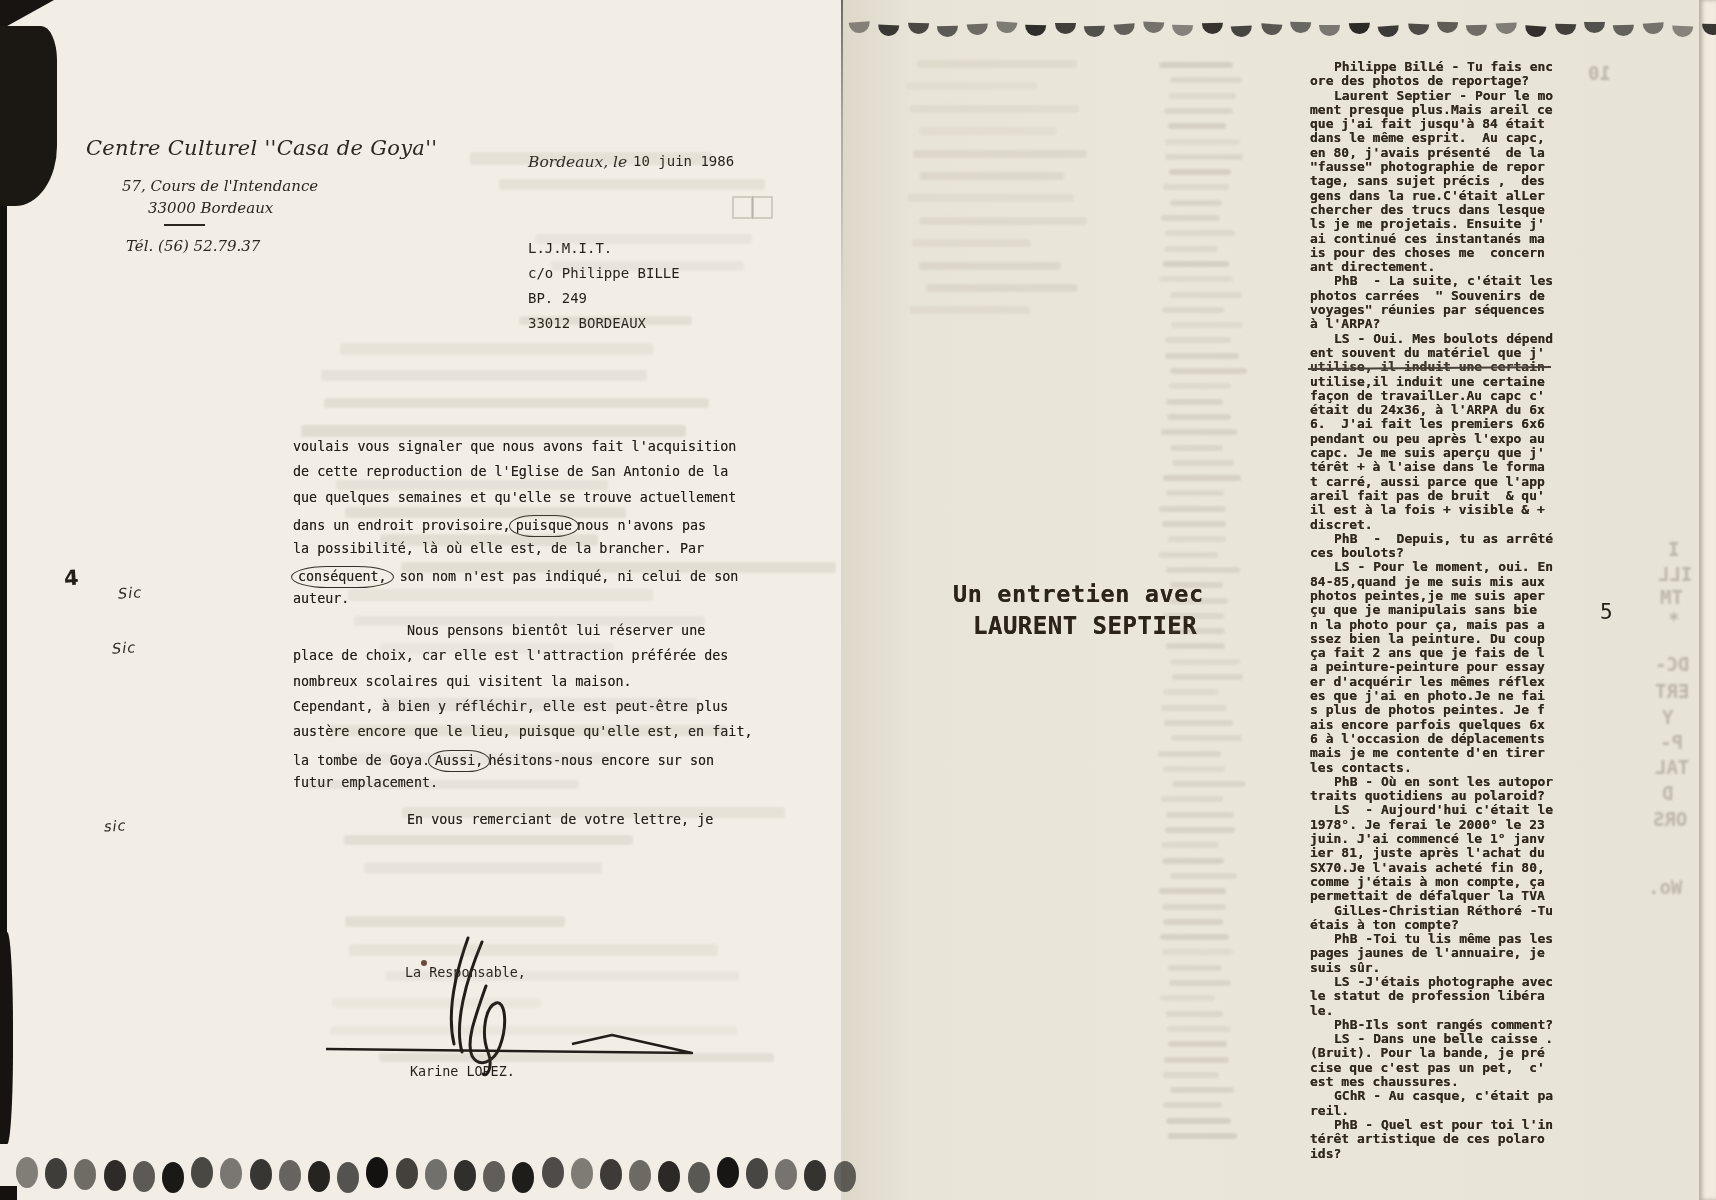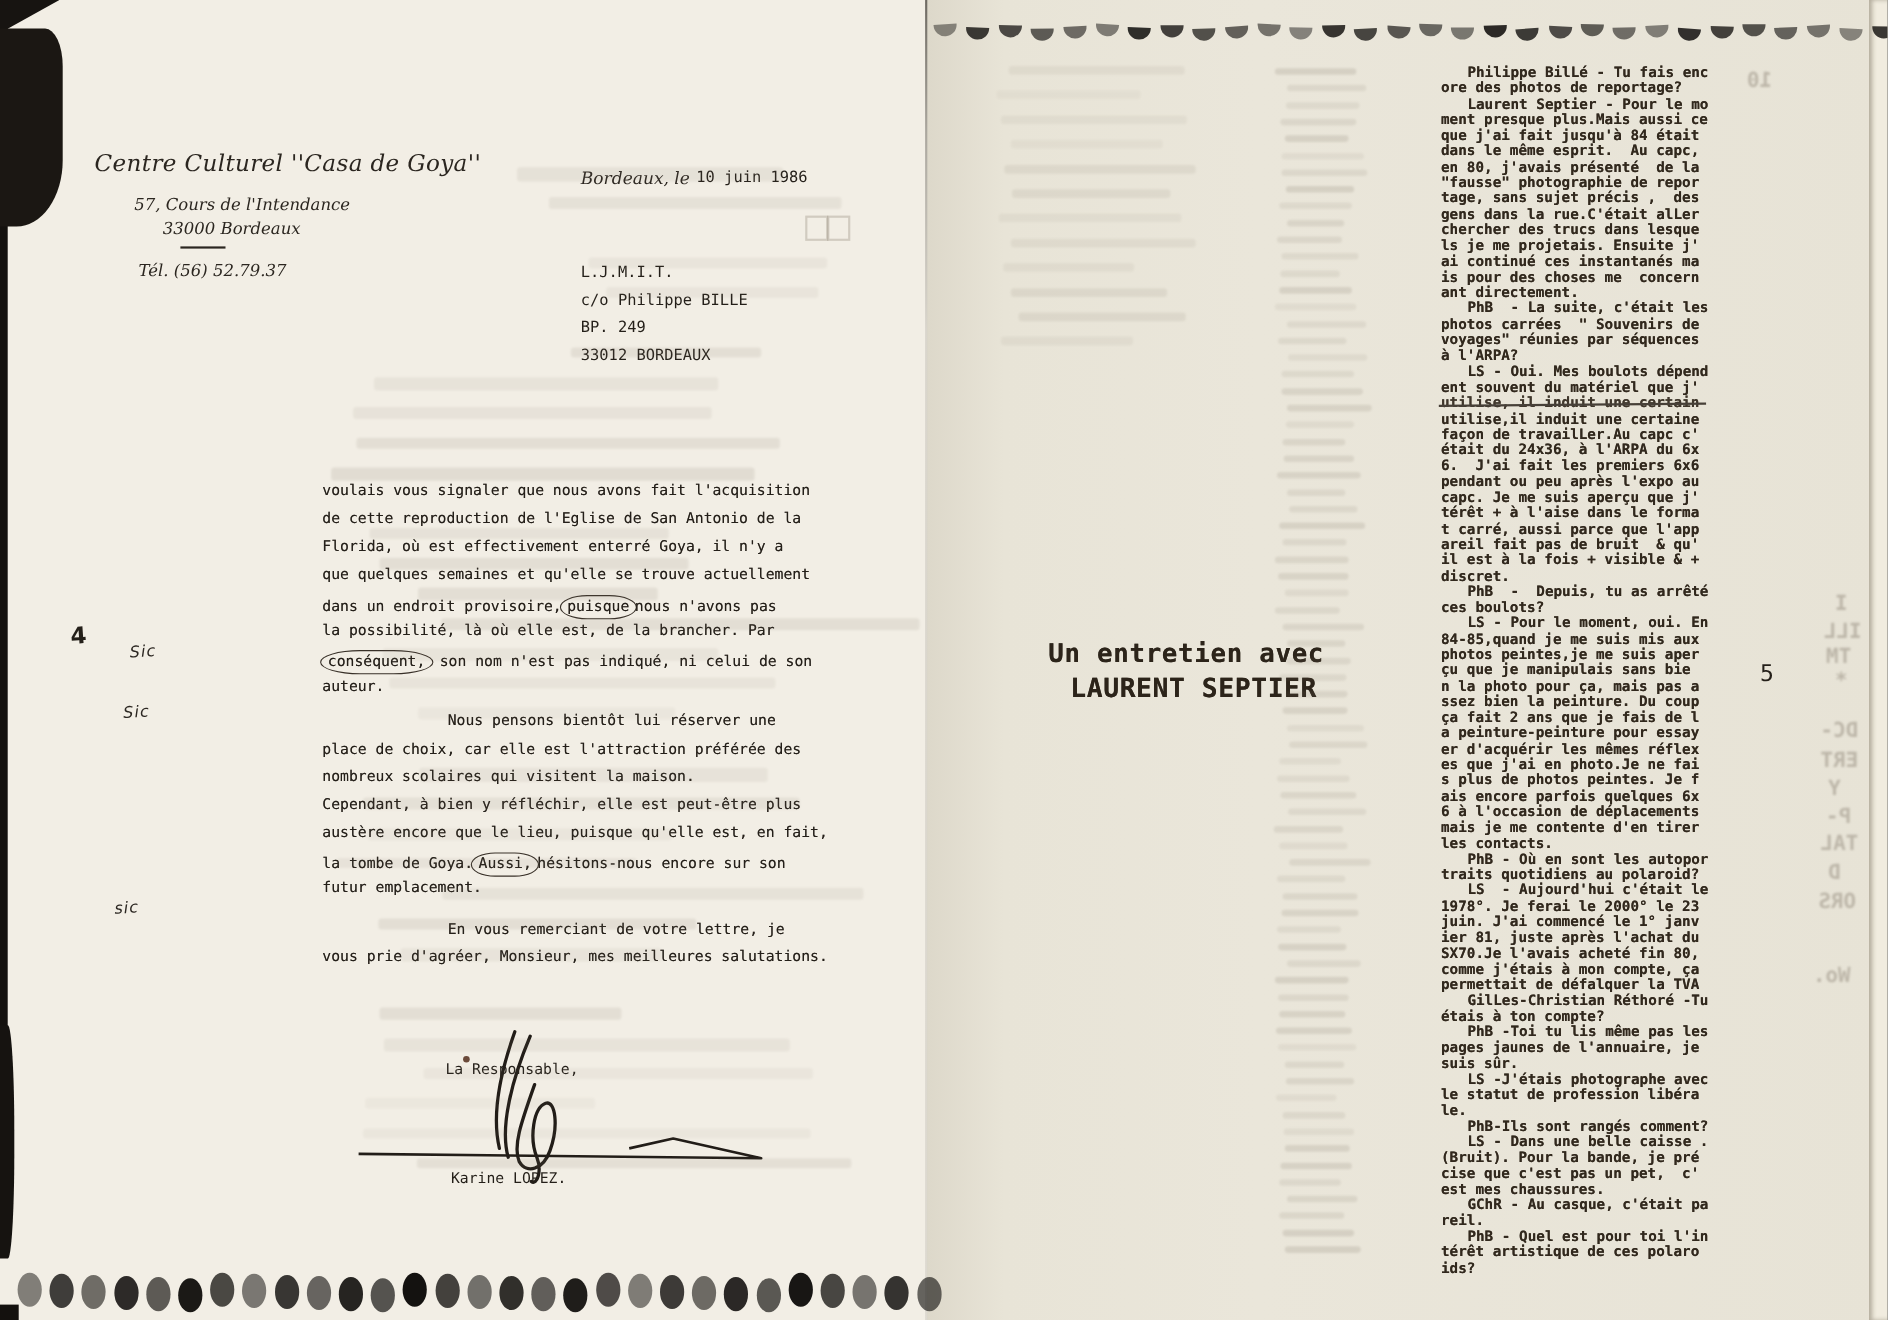--- a/index.html
+++ b/index.html
@@ -160,7 +160,7 @@
   <div class="iline ind">Philippe BilLé - Tu fais enc</div>
       <div class="iline">ore des photos de reportage?</div>
       <div class="iline ind">Laurent Septier - Pour le mo</div>
-      <div class="iline">ment presque plus.Mais aussi ce</div>
+      <div class="iline">ment presque plus.Mais areil ce</div>
       <div class="iline">que j'ai fait jusqu'à 84 était</div>
       <div class="iline">dans le même esprit.  Au capc,</div>
       <div class="iline">en 80, j'avais présenté  de la</div>

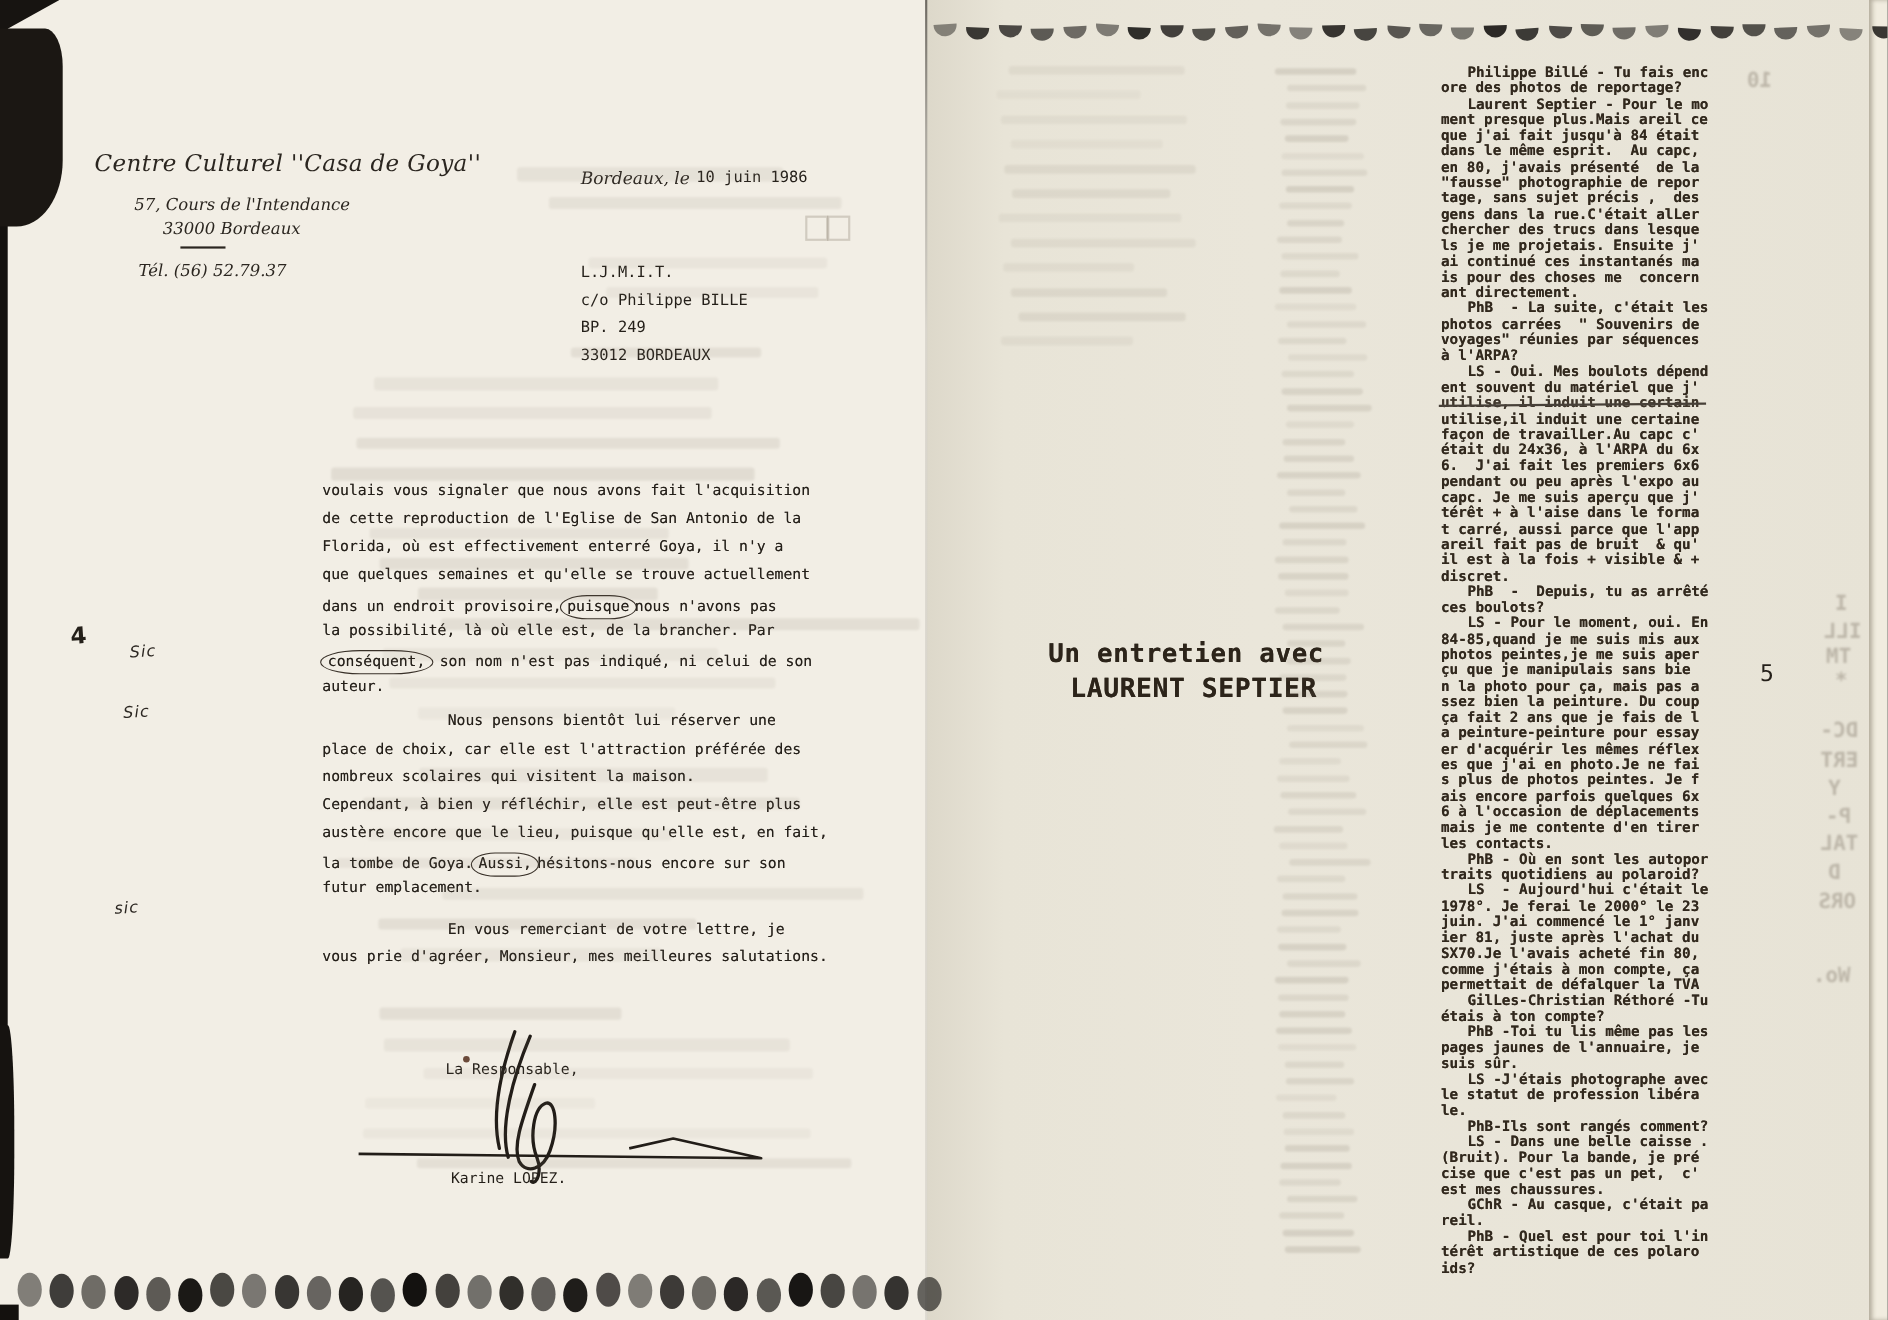--- a/index.html
+++ b/index.html
@@ -111,7 +111,6 @@
     <div class="para para-1">
           <div class="line"><span>voulais vous signaler que nous avons fait l'acquisition</span></div>
           <div class="line"><span>de cette reproduction de l'Eglise de San Antonio de la</span></div>
-          <div class="line"><span>Florida, où est effectivement enterré Goya, il n'y a</span></div>
           <div class="line"><span>que quelques semaines et qu'elle se trouve actuellement</span></div>
           <div class="line"><span>dans un endroit provisoire,</span><span class="circled">puisque</span><span>nous n'avons pas</span></div>
           <div class="line"><span>la possibilité, là où elle est, de la brancher. Par</span></div>

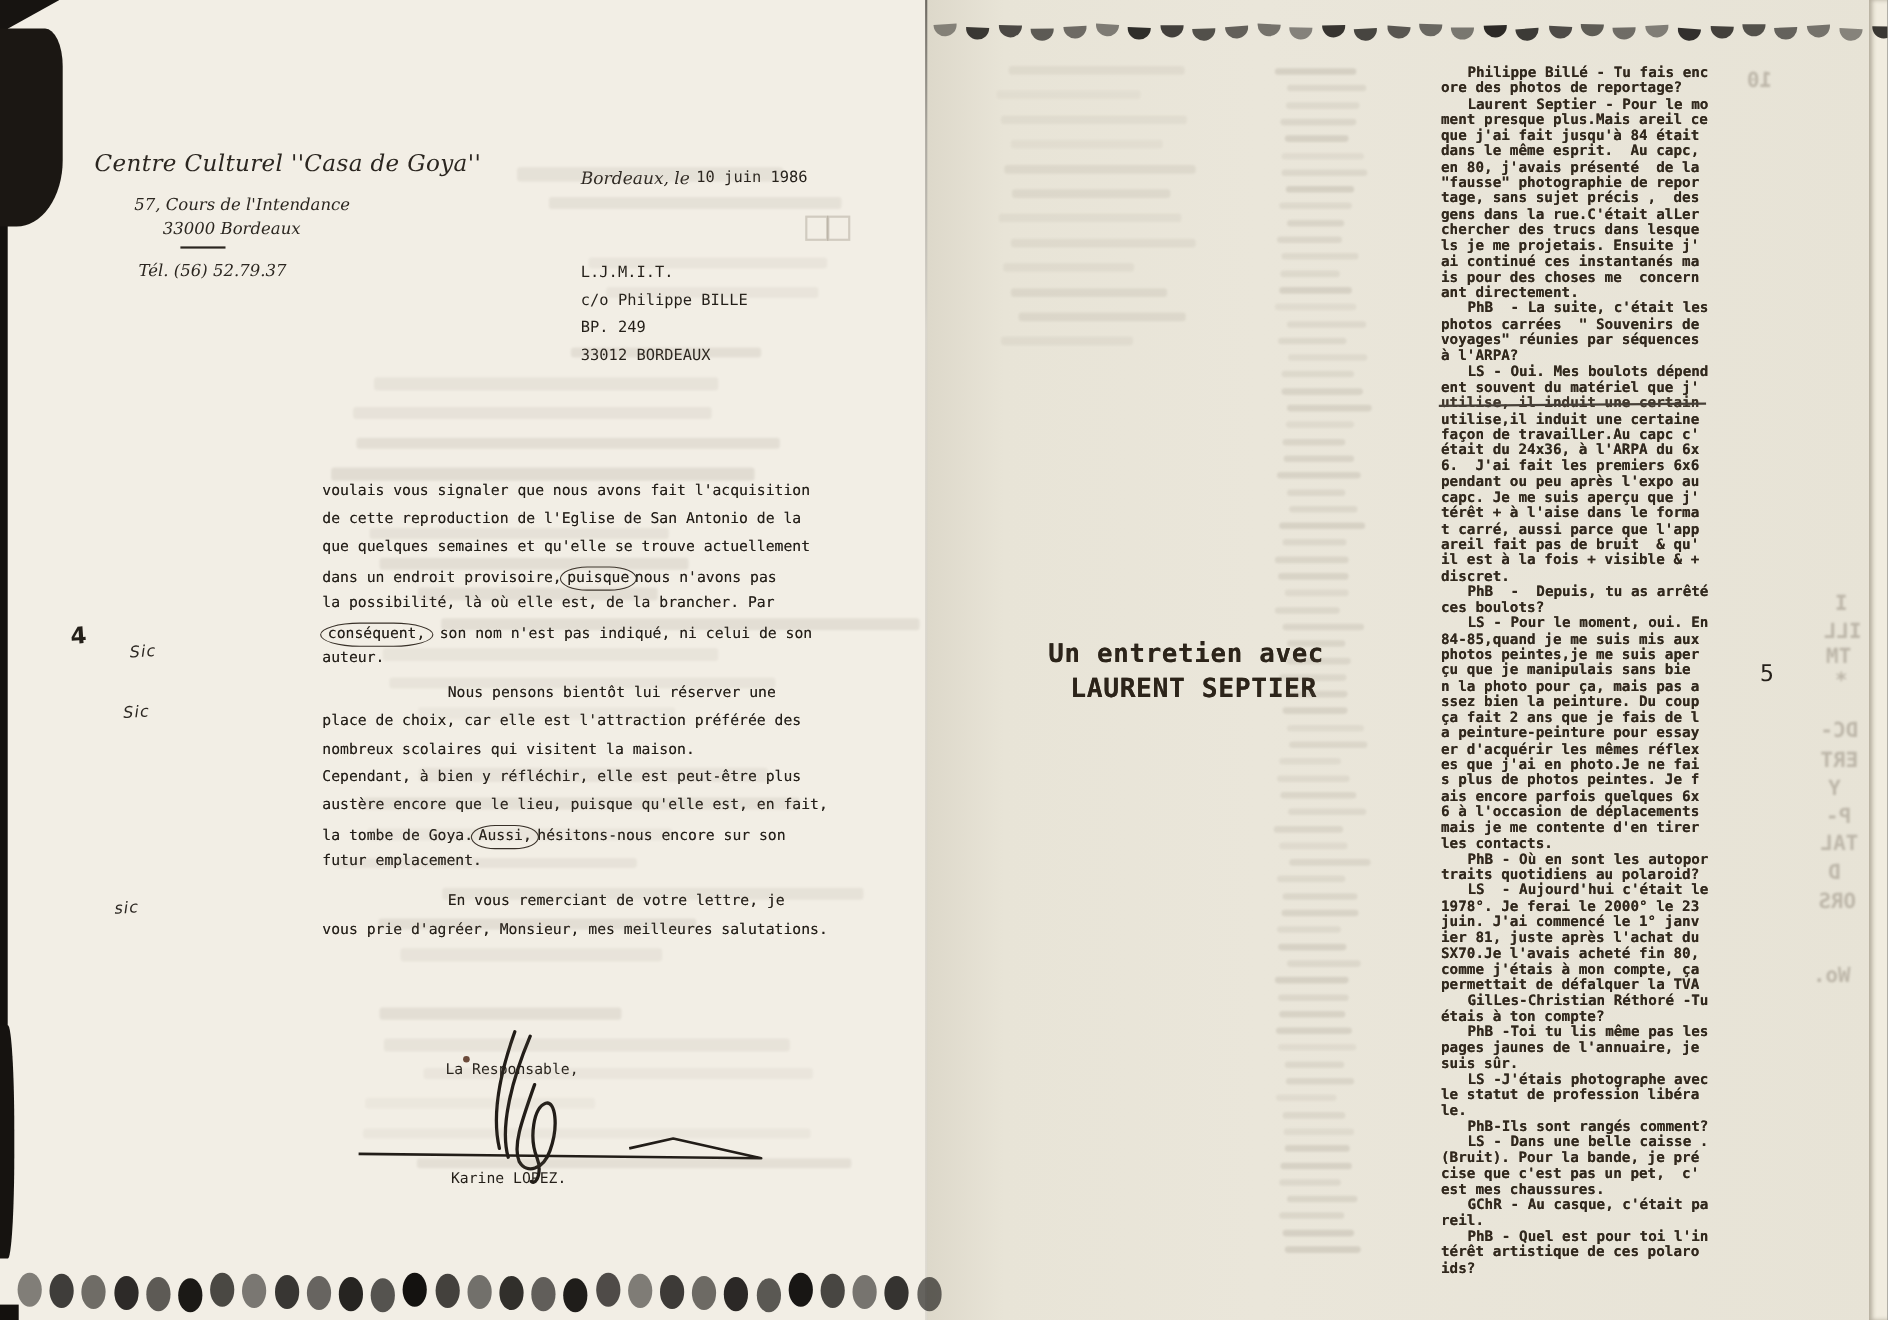--- a/index.html
+++ b/index.html
@@ -128,7 +128,6 @@
         </div>
         <div class="para para-3">
           <div class="line first"><span>En vous remerciant de votre lettre, je</span></div>
-          <div class="line"><span>vous prie d'agréer, Monsieur, mes meilleures salutations.</span></div>
         </div>
       </div>
 

